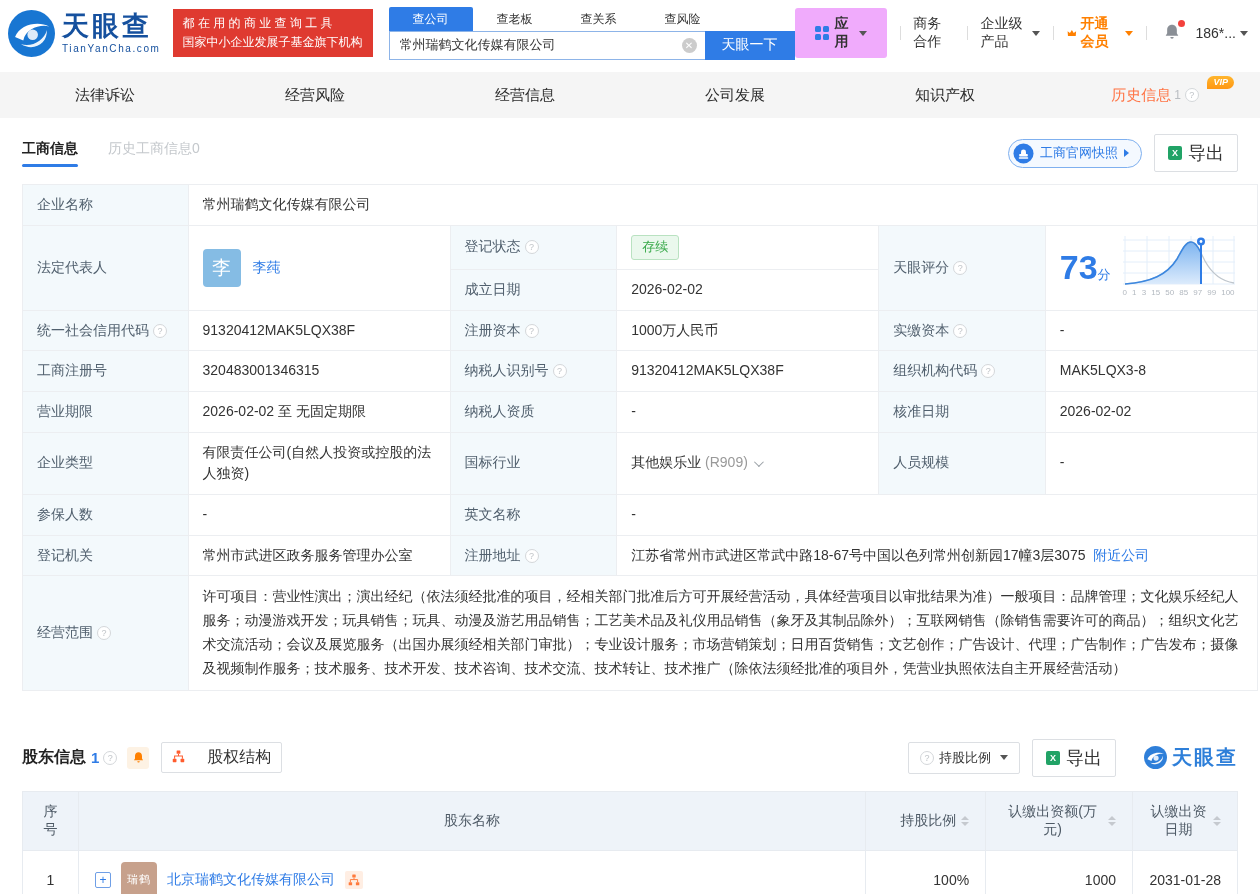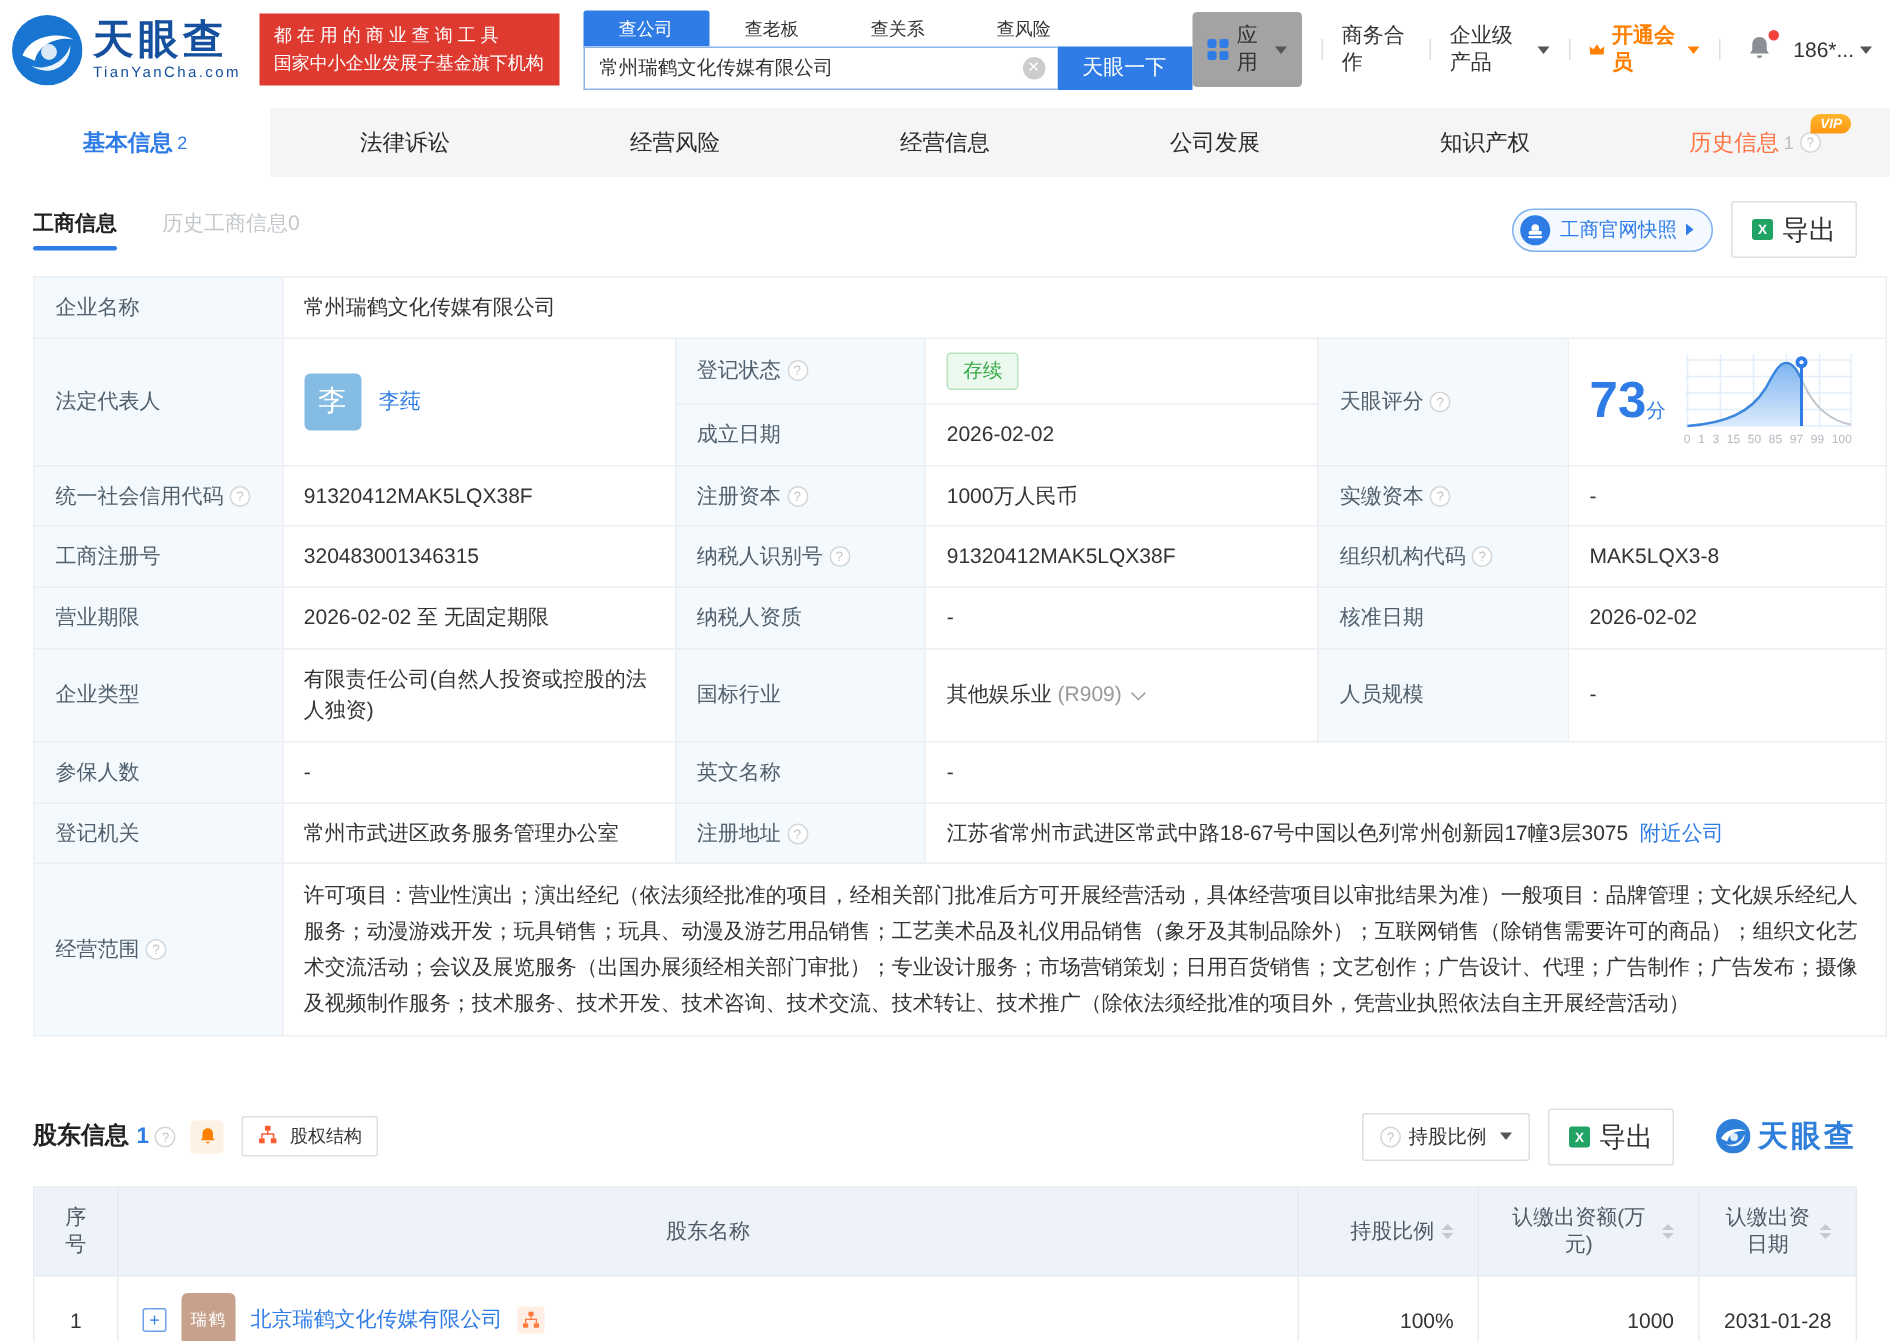--- a/index.html
+++ b/index.html
@@ -28,7 +28,7 @@
   .search-btn { width:90px; height:29px; background:#2f7ce6; color:#fff; border:none; font-size:14px; cursor:pointer; font-family:inherit; }
   
   .nav { margin-left:auto; display:flex; align-items:center; font-size:14px; color:#333; }
-  .nav-chip { background:#a3a3a3; border-radius:3px; padding:7px 10px; display:flex; align-items:center; gap:6px; cursor:pointer; }
+  .nav-chip { background:#f0abfc; border-radius:3px; padding:7px 20px; display:flex; align-items:center; gap:6px; cursor:pointer;font-weight:bold; }
   .grid-icon { width:14px; height:14px; display:grid; grid-template-columns:6px 6px; grid-template-rows:6px 6px; gap:2px; }
   .grid-icon i { background:#2f7ce6; border-radius:1.5px; }
   .caret { width:0; height:0; border-left:4px solid transparent; border-right:4px solid transparent; border-top:5px solid #555; display:inline-block; margin-left:4px; }

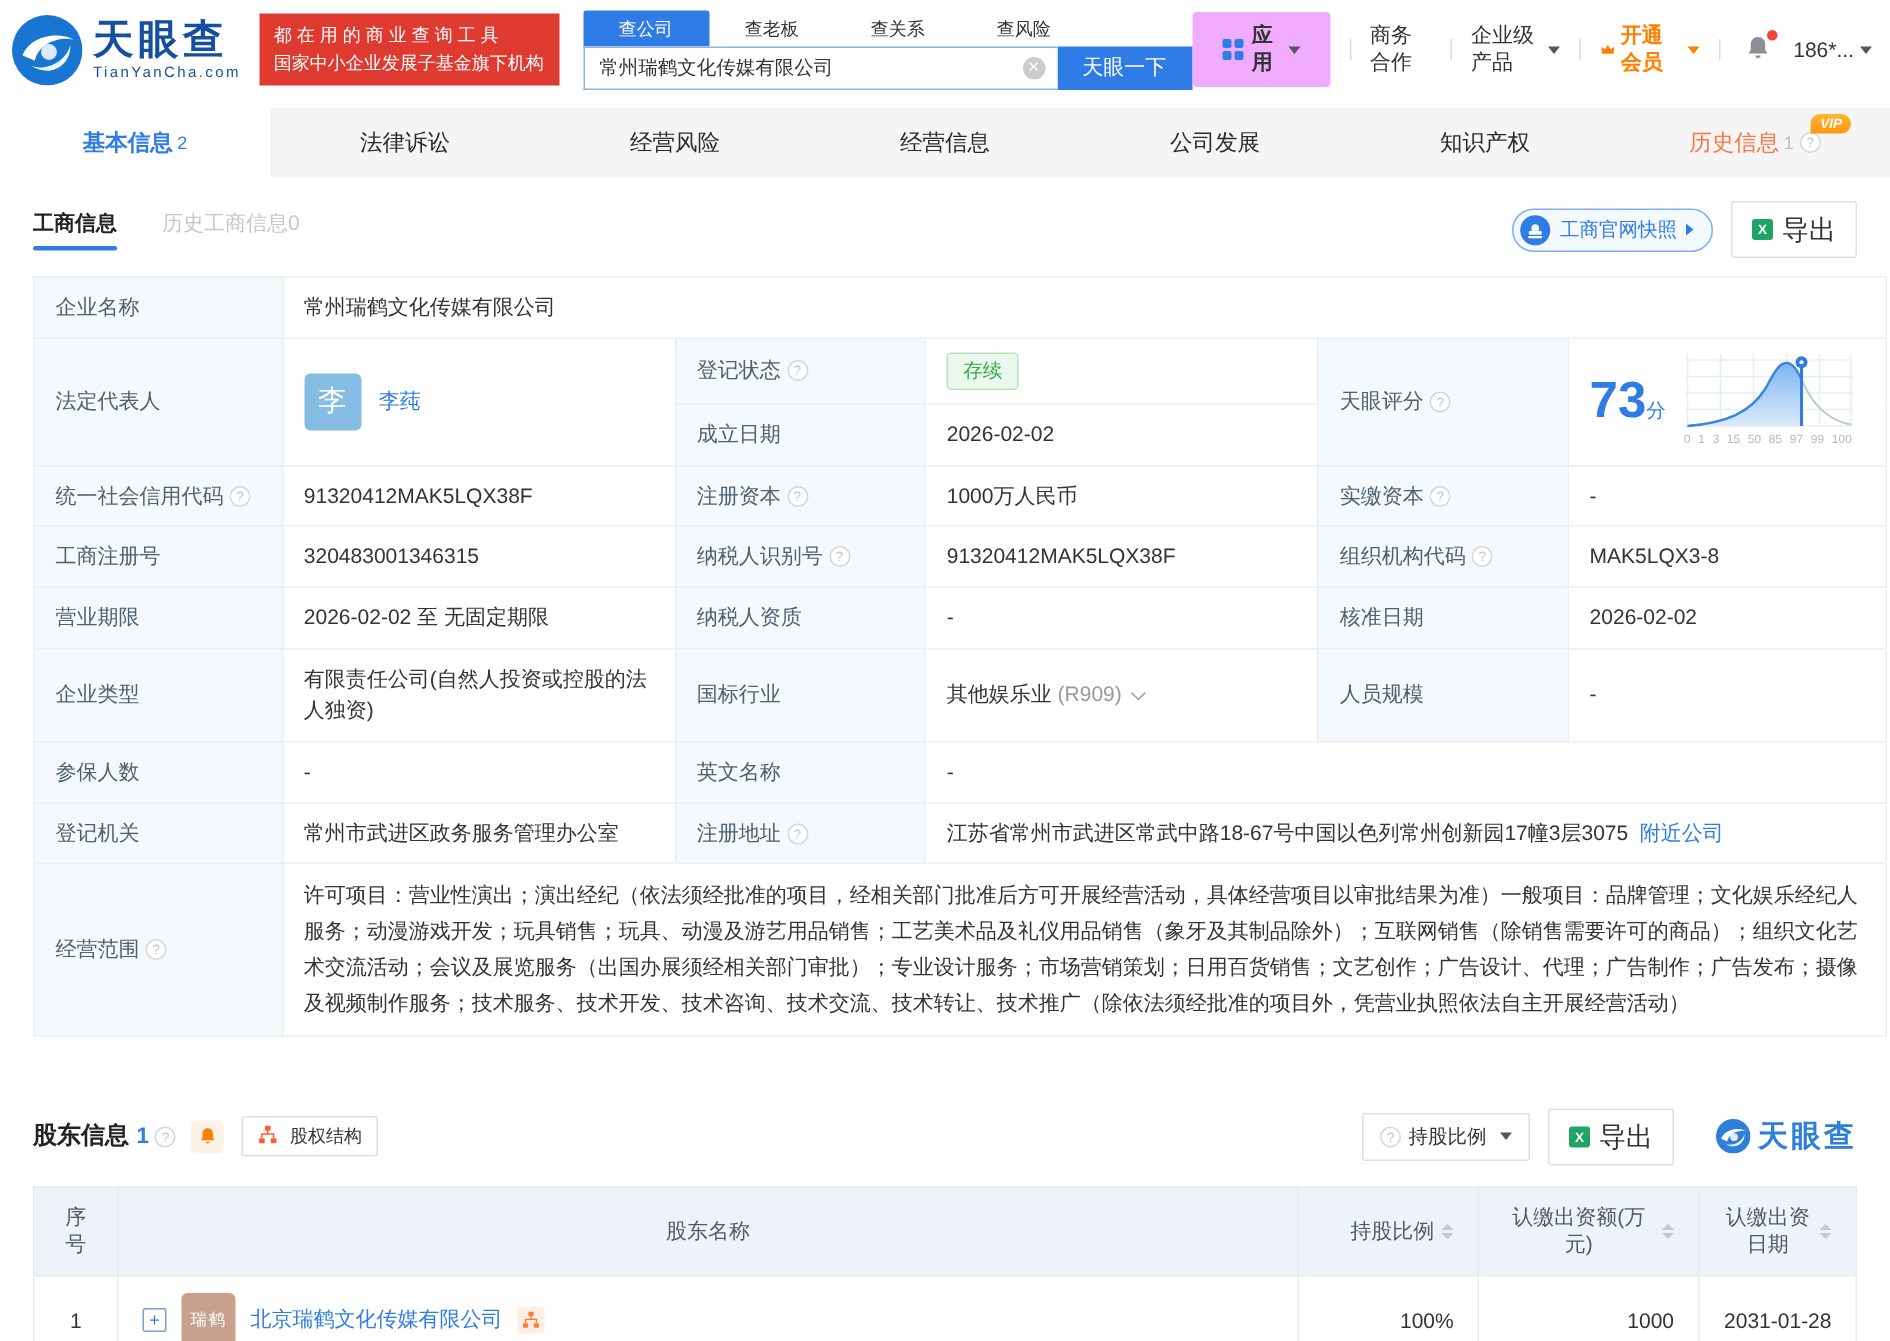--- a/index.html
+++ b/index.html
@@ -190,10 +190,6 @@
 </div>
 
 <div class="tabbar">
-  <div class="tab active">
-    <span>基本信息</span>
-      <span class="cnt">2</span>
-  </div>
   <div class="tab">
       <span>法律诉讼</span>
     </div>

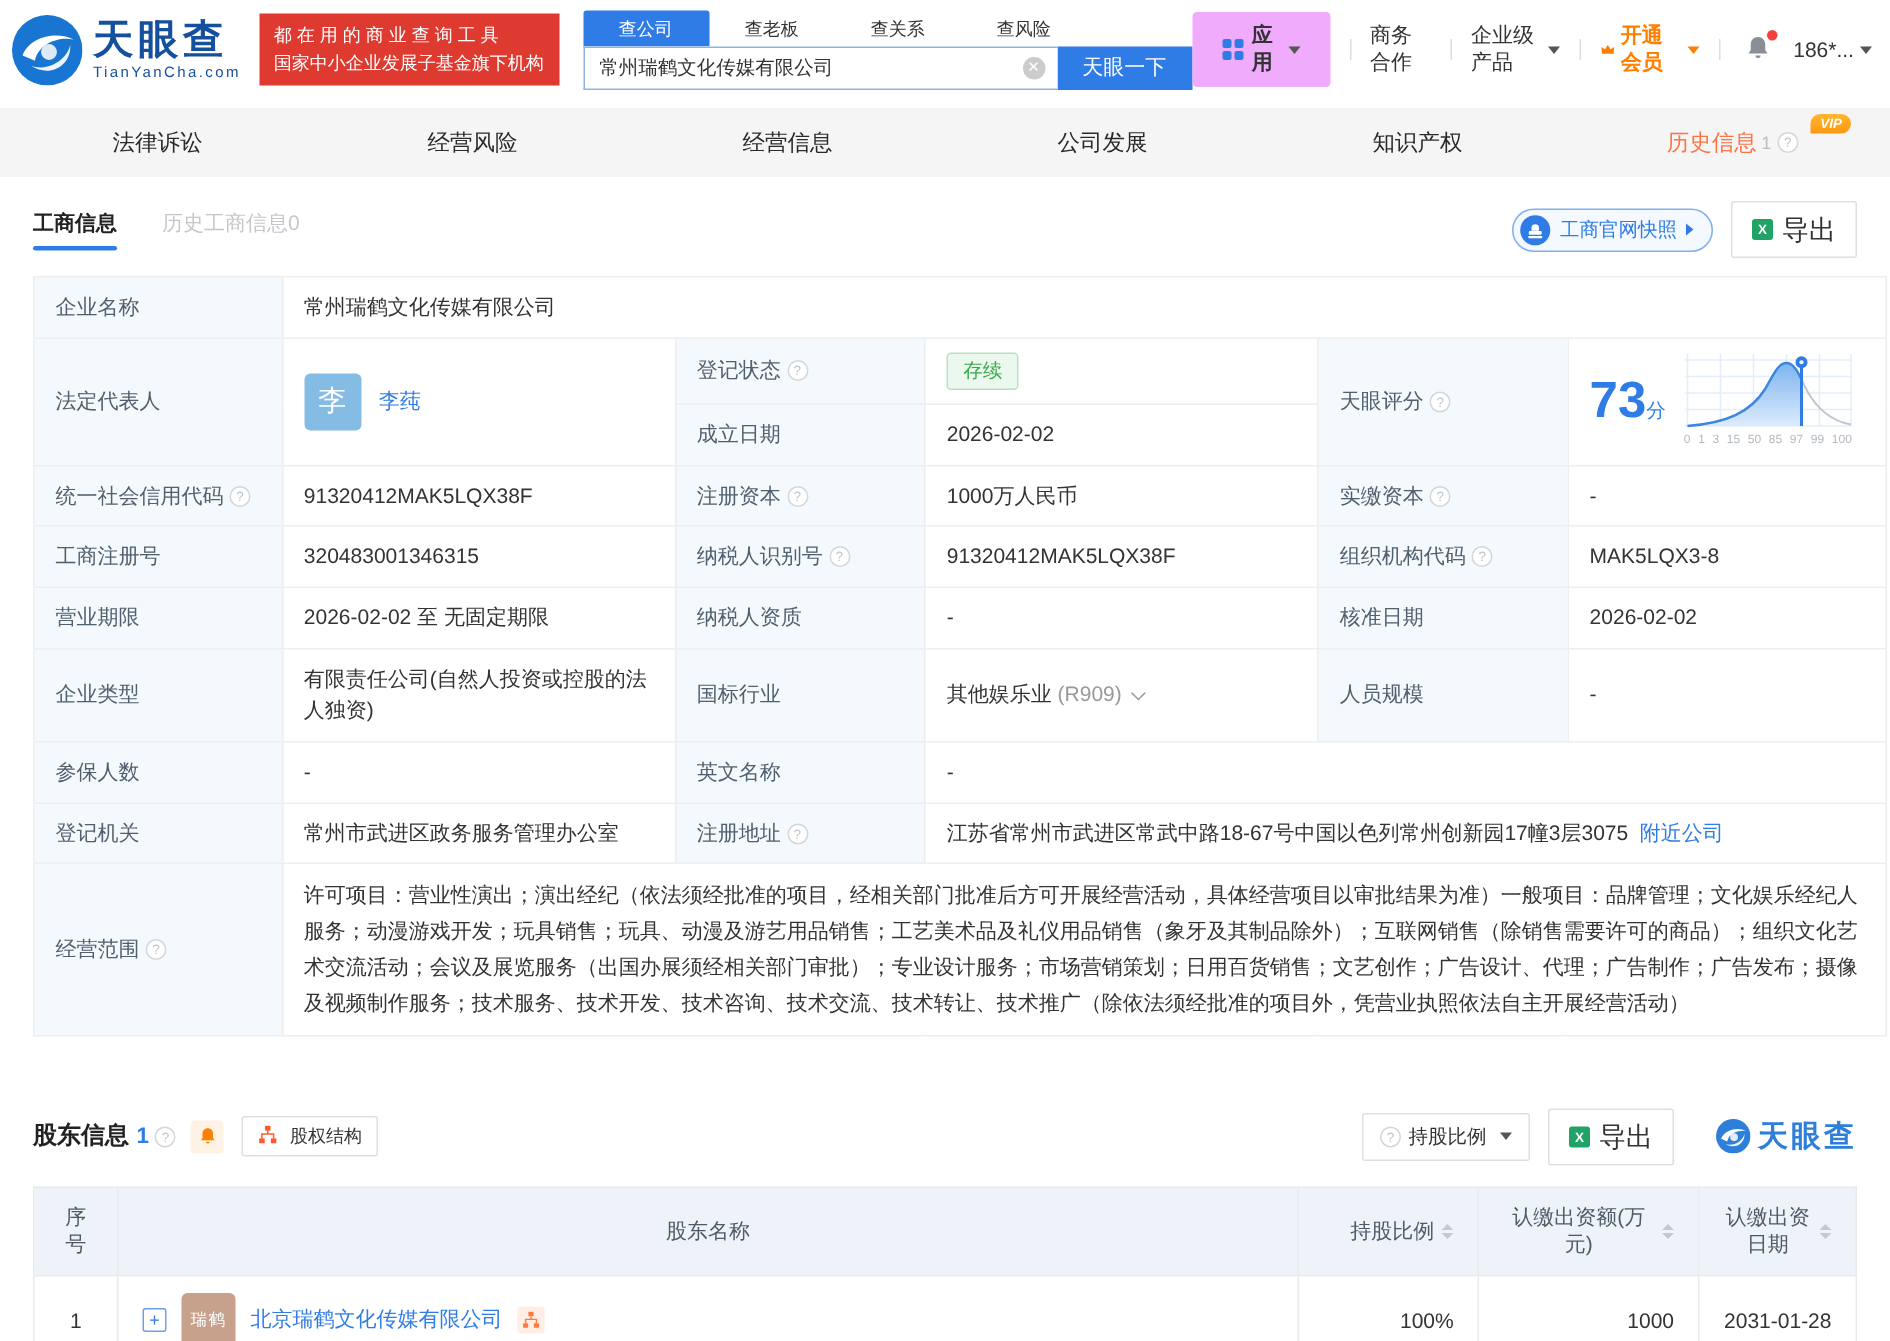--- a/index.html
+++ b/index.html
@@ -86,7 +86,7 @@
   .sec-count { color:#2f7ce6; font-weight:bold; font-size:15px; margin-left:5px; }
   .bell-chip { width:22px; height:22px; background:#fdf2e4; border-radius:3px; display:flex; align-items:center; justify-content:center; margin-left:10px; cursor:pointer; }
   .bell-chip svg { width:13px; height:13px; fill:#ff8000; }
-  .equity-btn { display:flex; align-items:center; gap:8px; border:1px solid #dcdfe3; border-radius:2px; background:#fff; padding:4px 10px; font-size:12px; color:#333; margin-left:12px; cursor:pointer; }
+  .equity-btn { display:flex; align-items:center; gap:22px; border:1px solid #dcdfe3; border-radius:2px; background:#fff; padding:4px 10px; font-size:16px; color:#333; margin-left:12px; cursor:pointer; }
   .org-icon svg { width:13px; height:13px; }
   .ratio-btn { display:flex; align-items:center; gap:5px; border:1px solid #dcdfe3; border-radius:2px; background:#fff; padding:6px 11px; font-size:13px; color:#333; cursor:pointer; }
   .wm { display:flex; align-items:center; gap:5px; margin-left:16px; }

